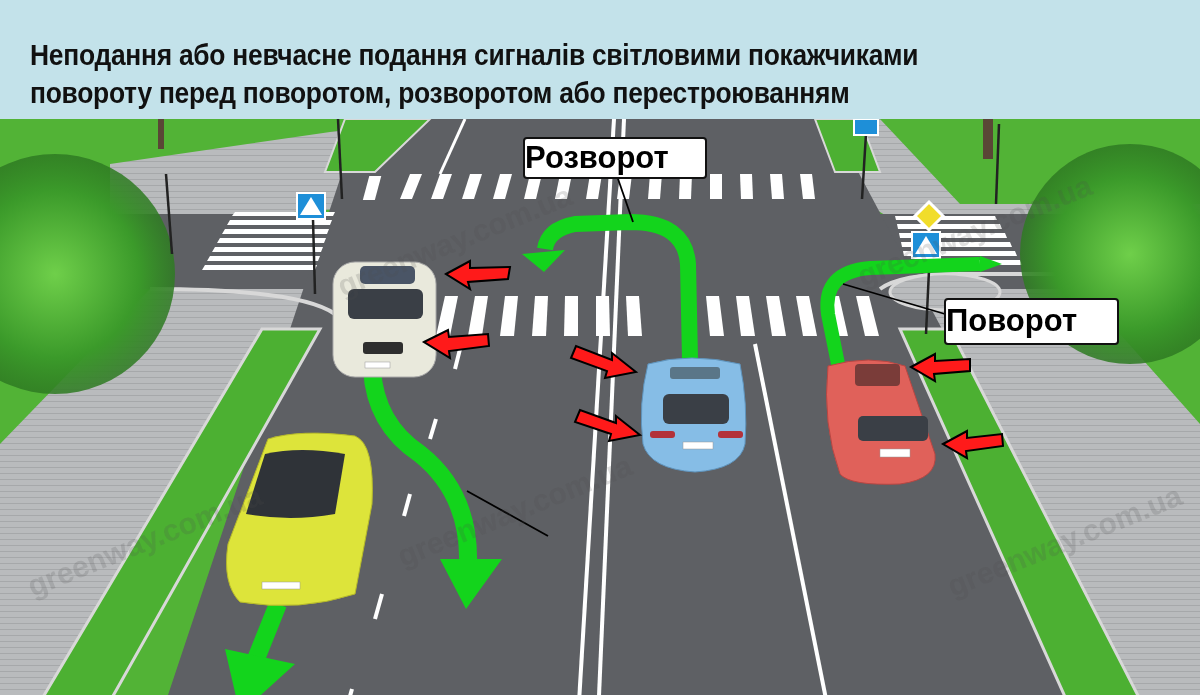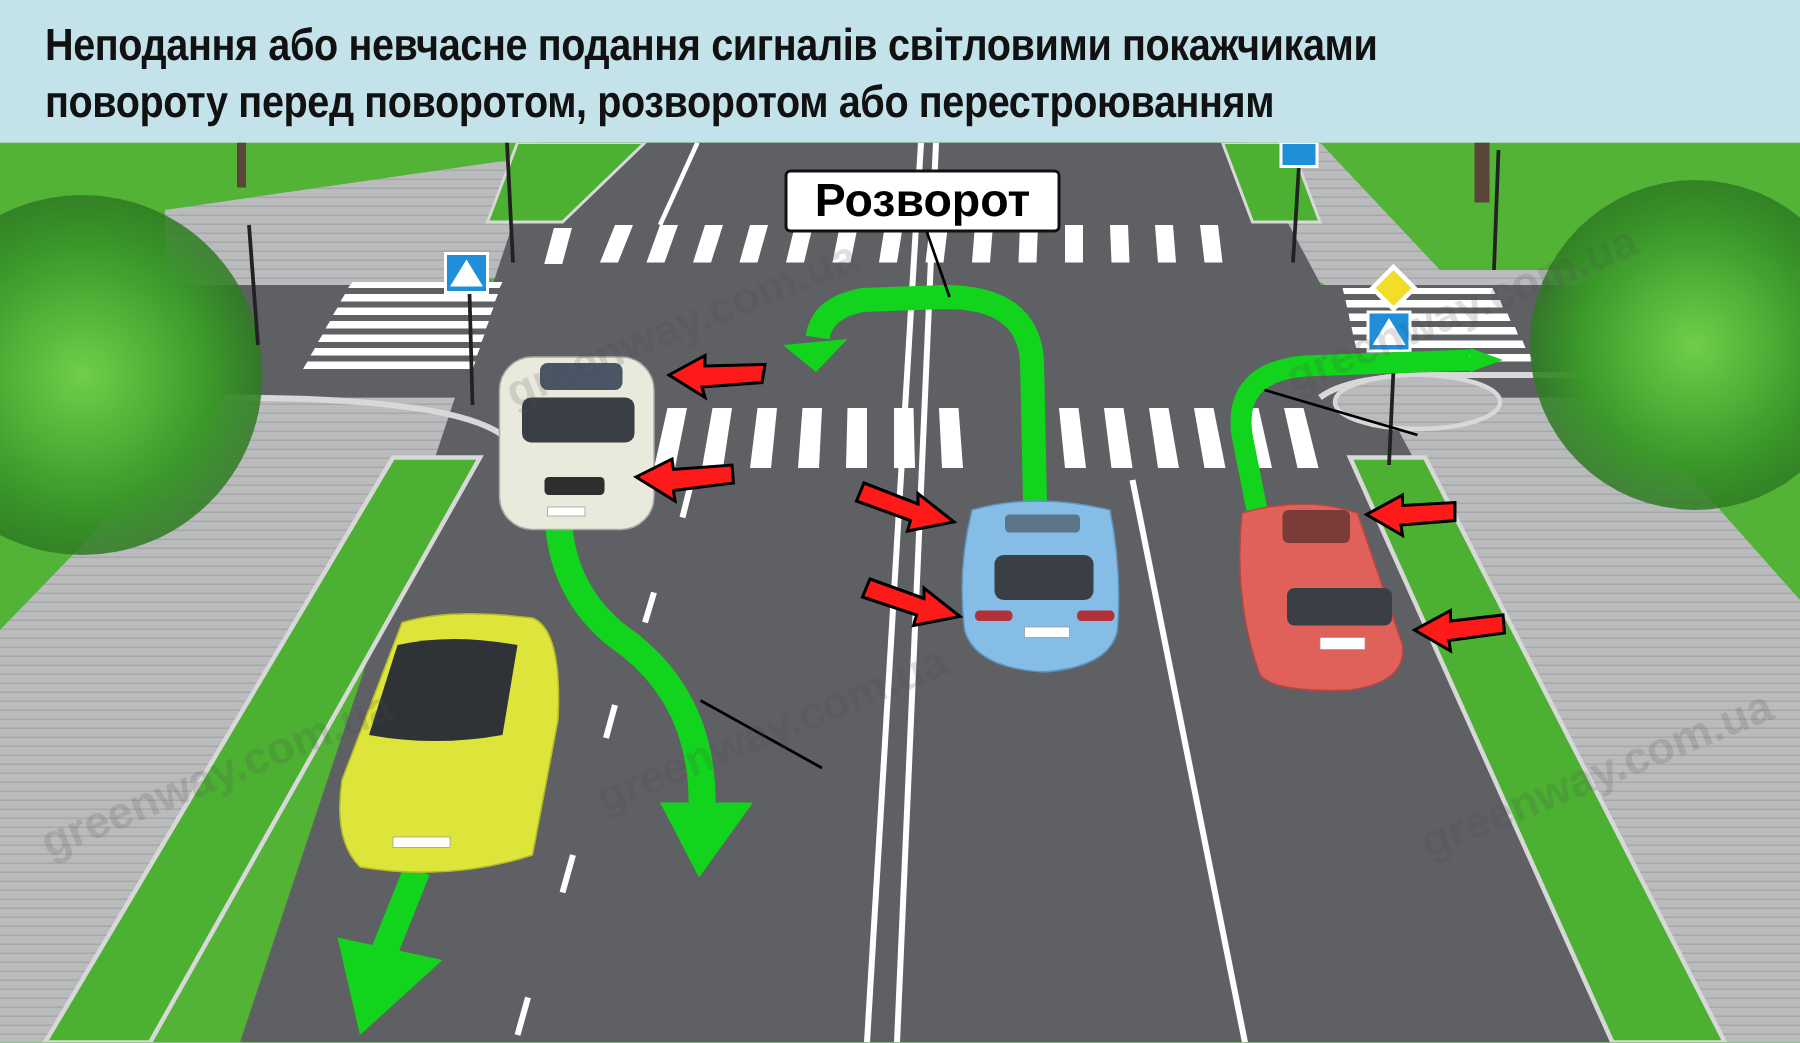--- a/index.html
+++ b/index.html
@@ -4,7 +4,7 @@
 <style>
   html, body { margin: 0; padding: 0; }
   body { width: 1200px; height: 695px; overflow: hidden; background: #c3e2ea; font-family: "Liberation Sans", sans-serif; }
-  .frame { position: relative; width: 1200px; height: 533px; }
+  .frame { position: relative; width: 1200px; height: 533px; margin-top: 24px; }
   .title-bar { position: absolute; left: 0; top: 0; width: 1200px; height: 95px; background: #c3e2ea; box-sizing: border-box; padding: 12px 0 0 30px; }
   .title-line { font-family: "Liberation Sans", sans-serif; font-weight: bold; font-size: 30px; line-height: 38px; color: #111; letter-spacing: -0.3px; transform: scaleX(0.88); transform-origin: left center; white-space: nowrap; }
   .scene { position: absolute; left: 0; top: 95px; width: 1200px; height: 600px; }

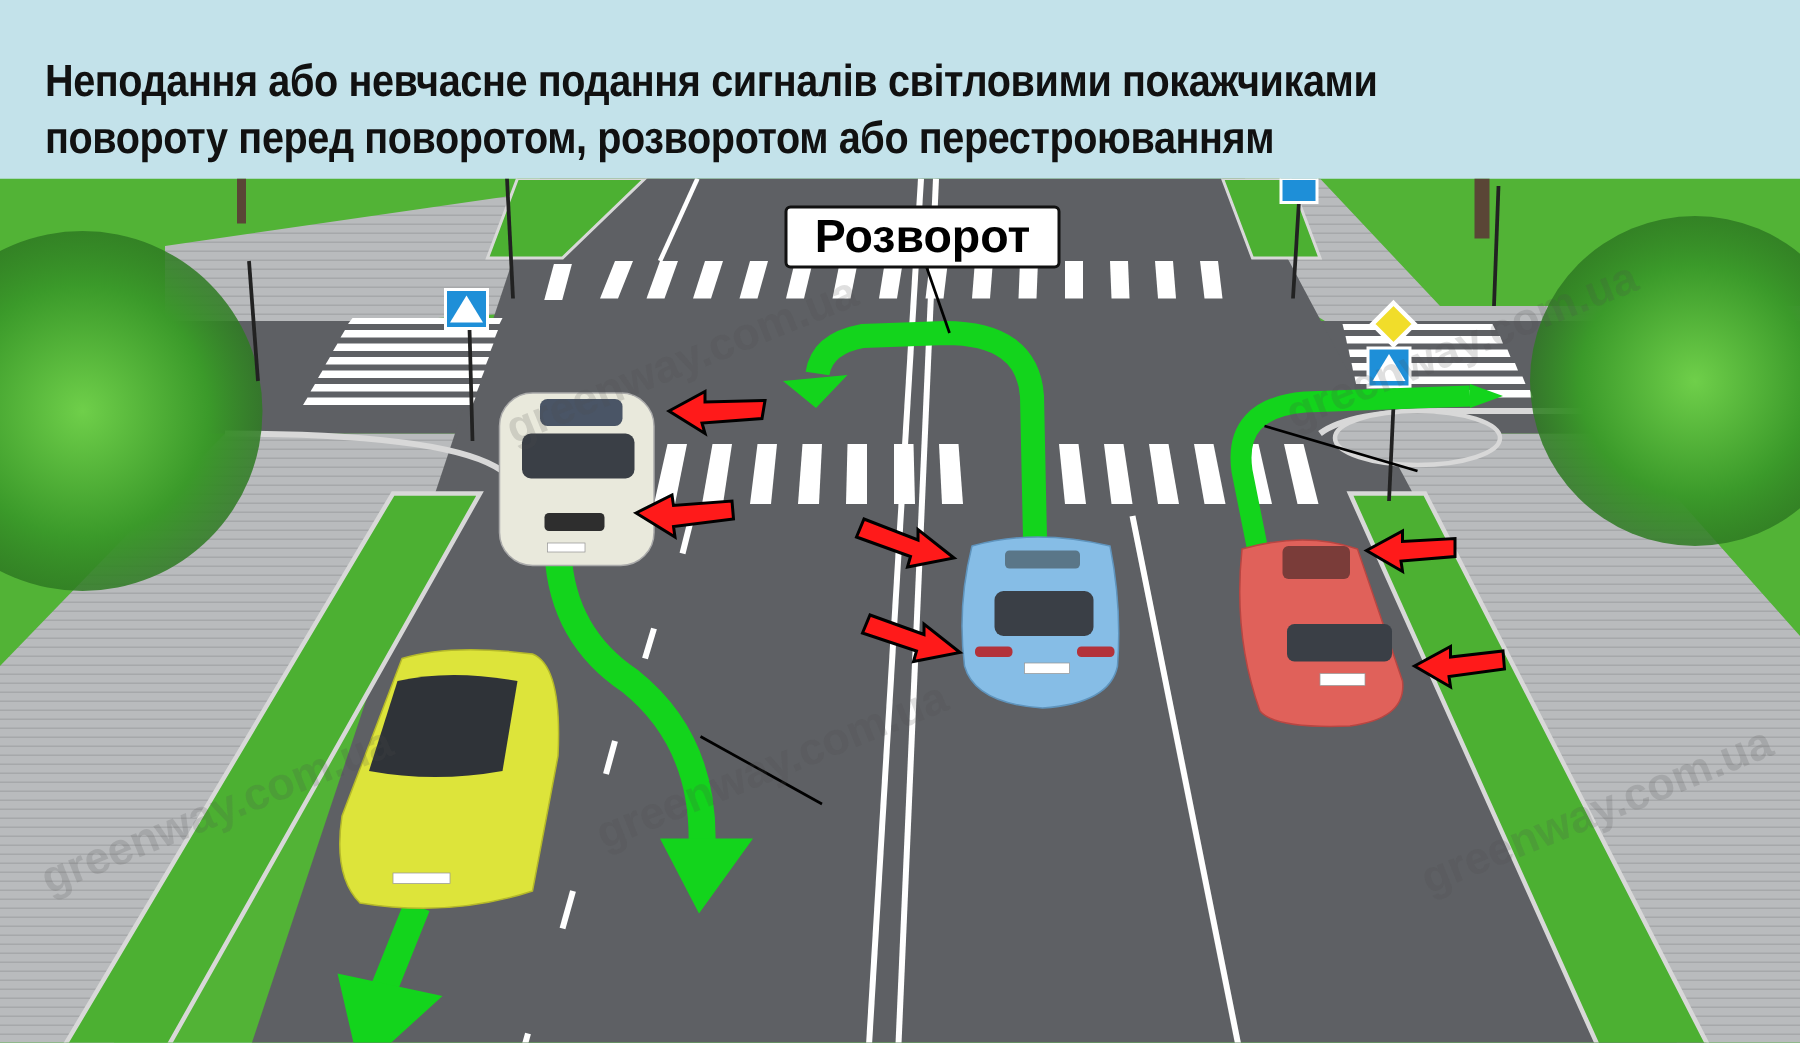--- a/index.html
+++ b/index.html
@@ -9,7 +9,7 @@
   .title-line { font-family: "Liberation Sans", sans-serif; font-weight: bold; font-size: 30px; line-height: 38px; color: #111; letter-spacing: -0.3px; transform: scaleX(0.88); transform-origin: left center; white-space: nowrap; }
   .scene { position: absolute; left: 0; top: 95px; width: 1200px; height: 600px; }
   .scene svg { display: block; }
-  .callout { position: absolute; background: #fff; border: 2px solid #111; border-radius: 4px; font-family: "Liberation Sans", sans-serif; font-weight: bold; color: #000; white-space: nowrap; box-sizing: border-box; text-align: center; }
+  .callout { position: absolute; background: #fff; border: 2px solid #111; border-radius: 4px; font-family: "Liberation Sans", sans-serif; font-weight: bold; color: #000; white-space: nowrap; box-sizing: border-box; text-align: left; }
   .watermark { position: absolute; font-family: "Liberation Sans", sans-serif; font-weight: bold; font-size: 30px; color: rgba(80,80,80,0.18); transform: rotate(-22deg); white-space: nowrap; pointer-events: none; }
 </style>
 </head>

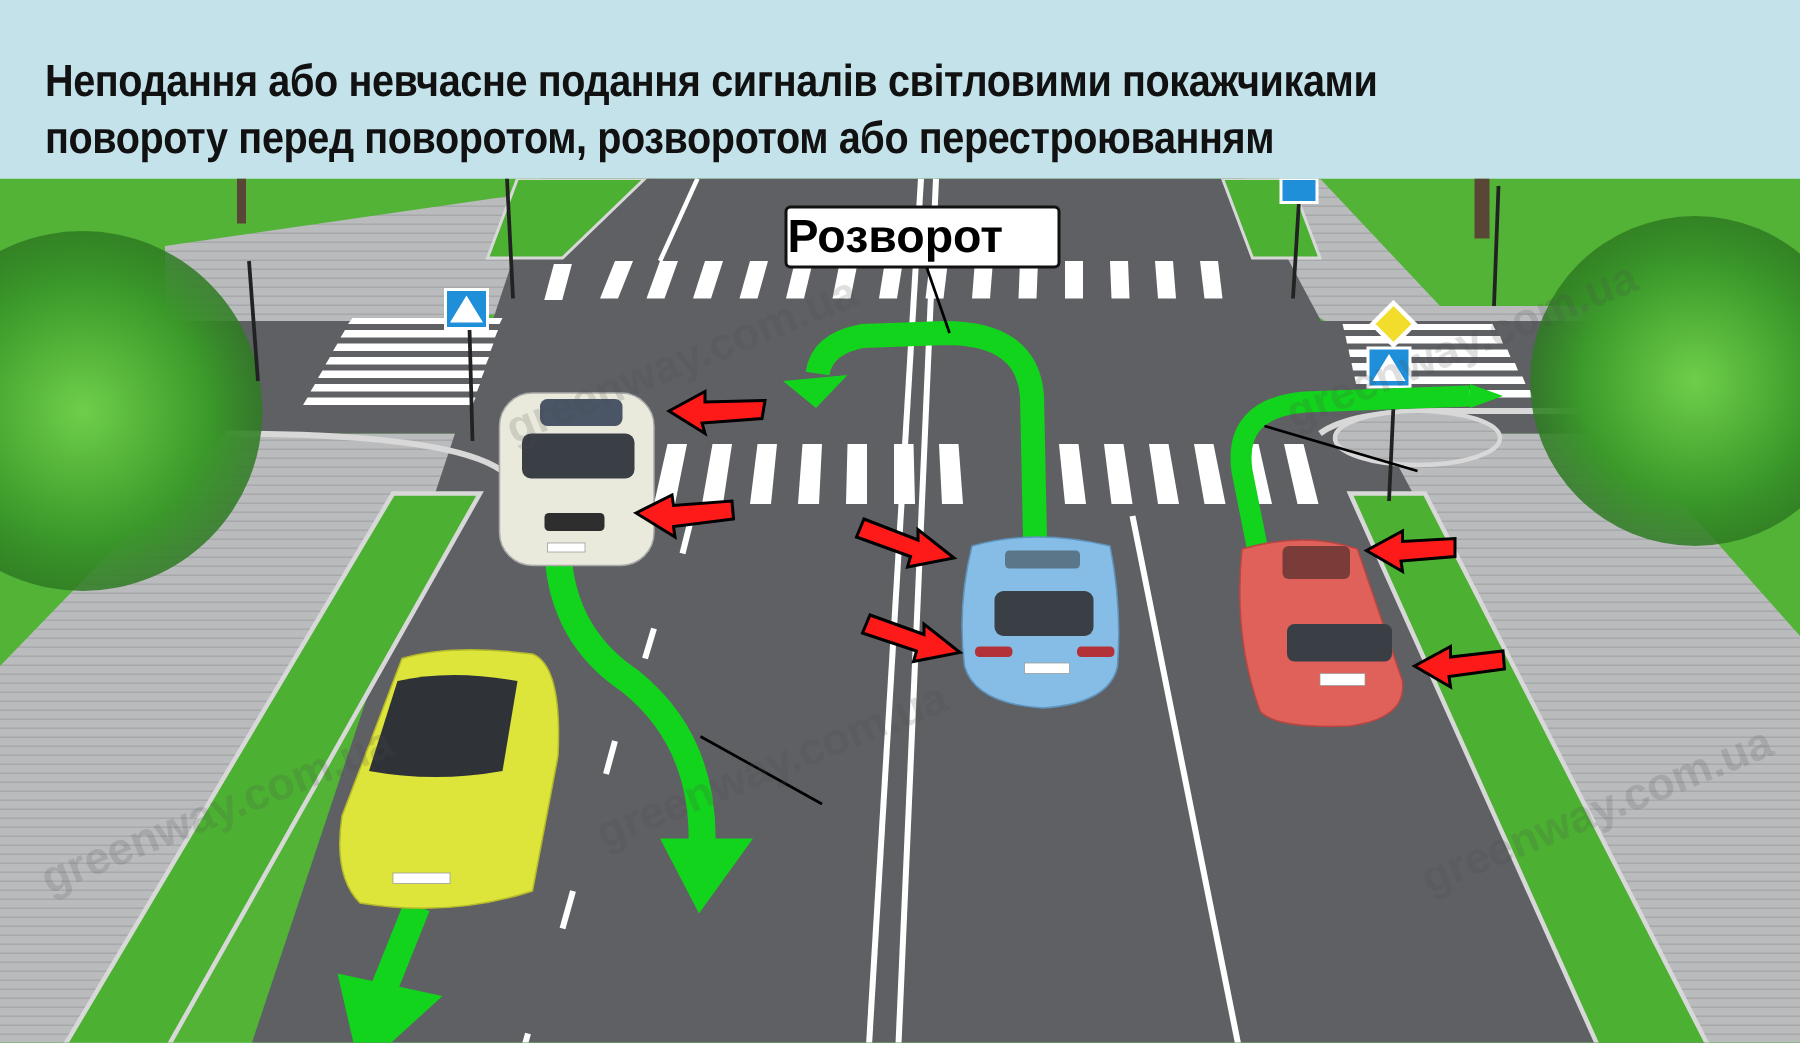--- a/index.html
+++ b/index.html
@@ -210,6 +210,7 @@
   </div>
 
   <div class="callout" style="left:523px; top:113px; width:184px; height:42px; font-size:31px; line-height:37px;">Розворот</div>
+  <div class="callout" style="left:944px; top:274px; width:175px; height:47px; font-size:31px; line-height:42px;">Поворот</div>
 
   <div class="watermark" style="left:330px; top:200px;">greenway.com.ua</div>
   <div class="watermark" style="left:20px; top:500px;">greenway.com.ua</div>

